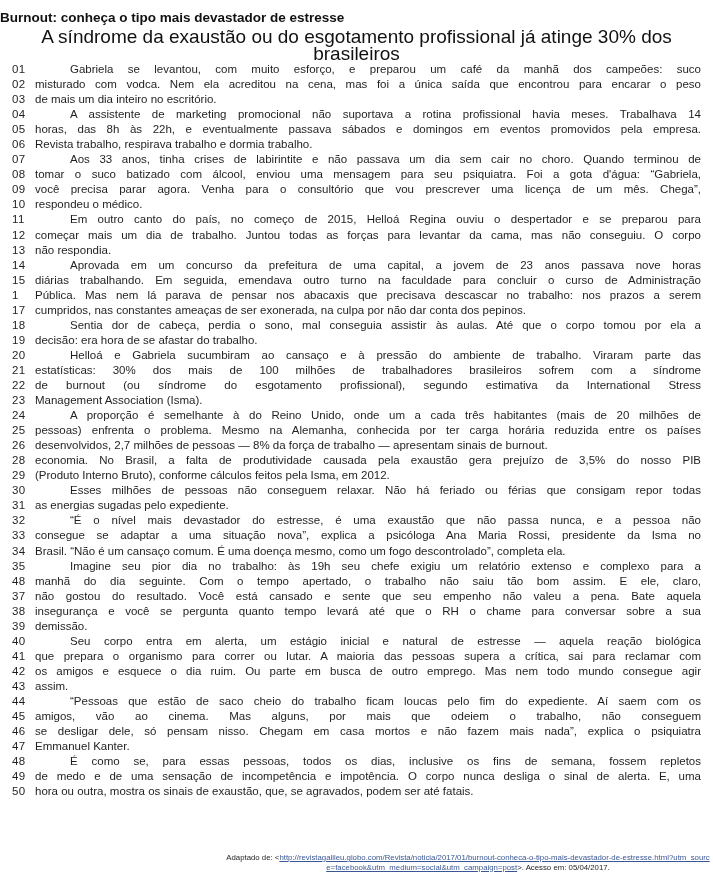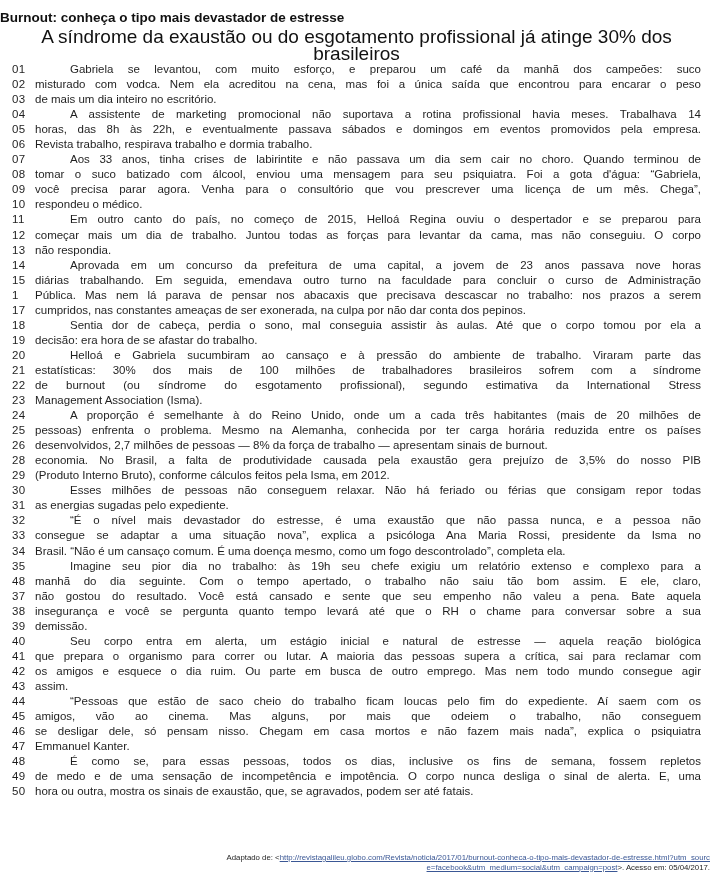--- a/index.html
+++ b/index.html
@@ -70,7 +70,7 @@
     top: 853px;
     right: 3px;
     width: 484px;
-    text-align: right;
+    text-align: center;
     font-size: 7.8px;
     line-height: 9.6px;
     color: #1f1f1f;

